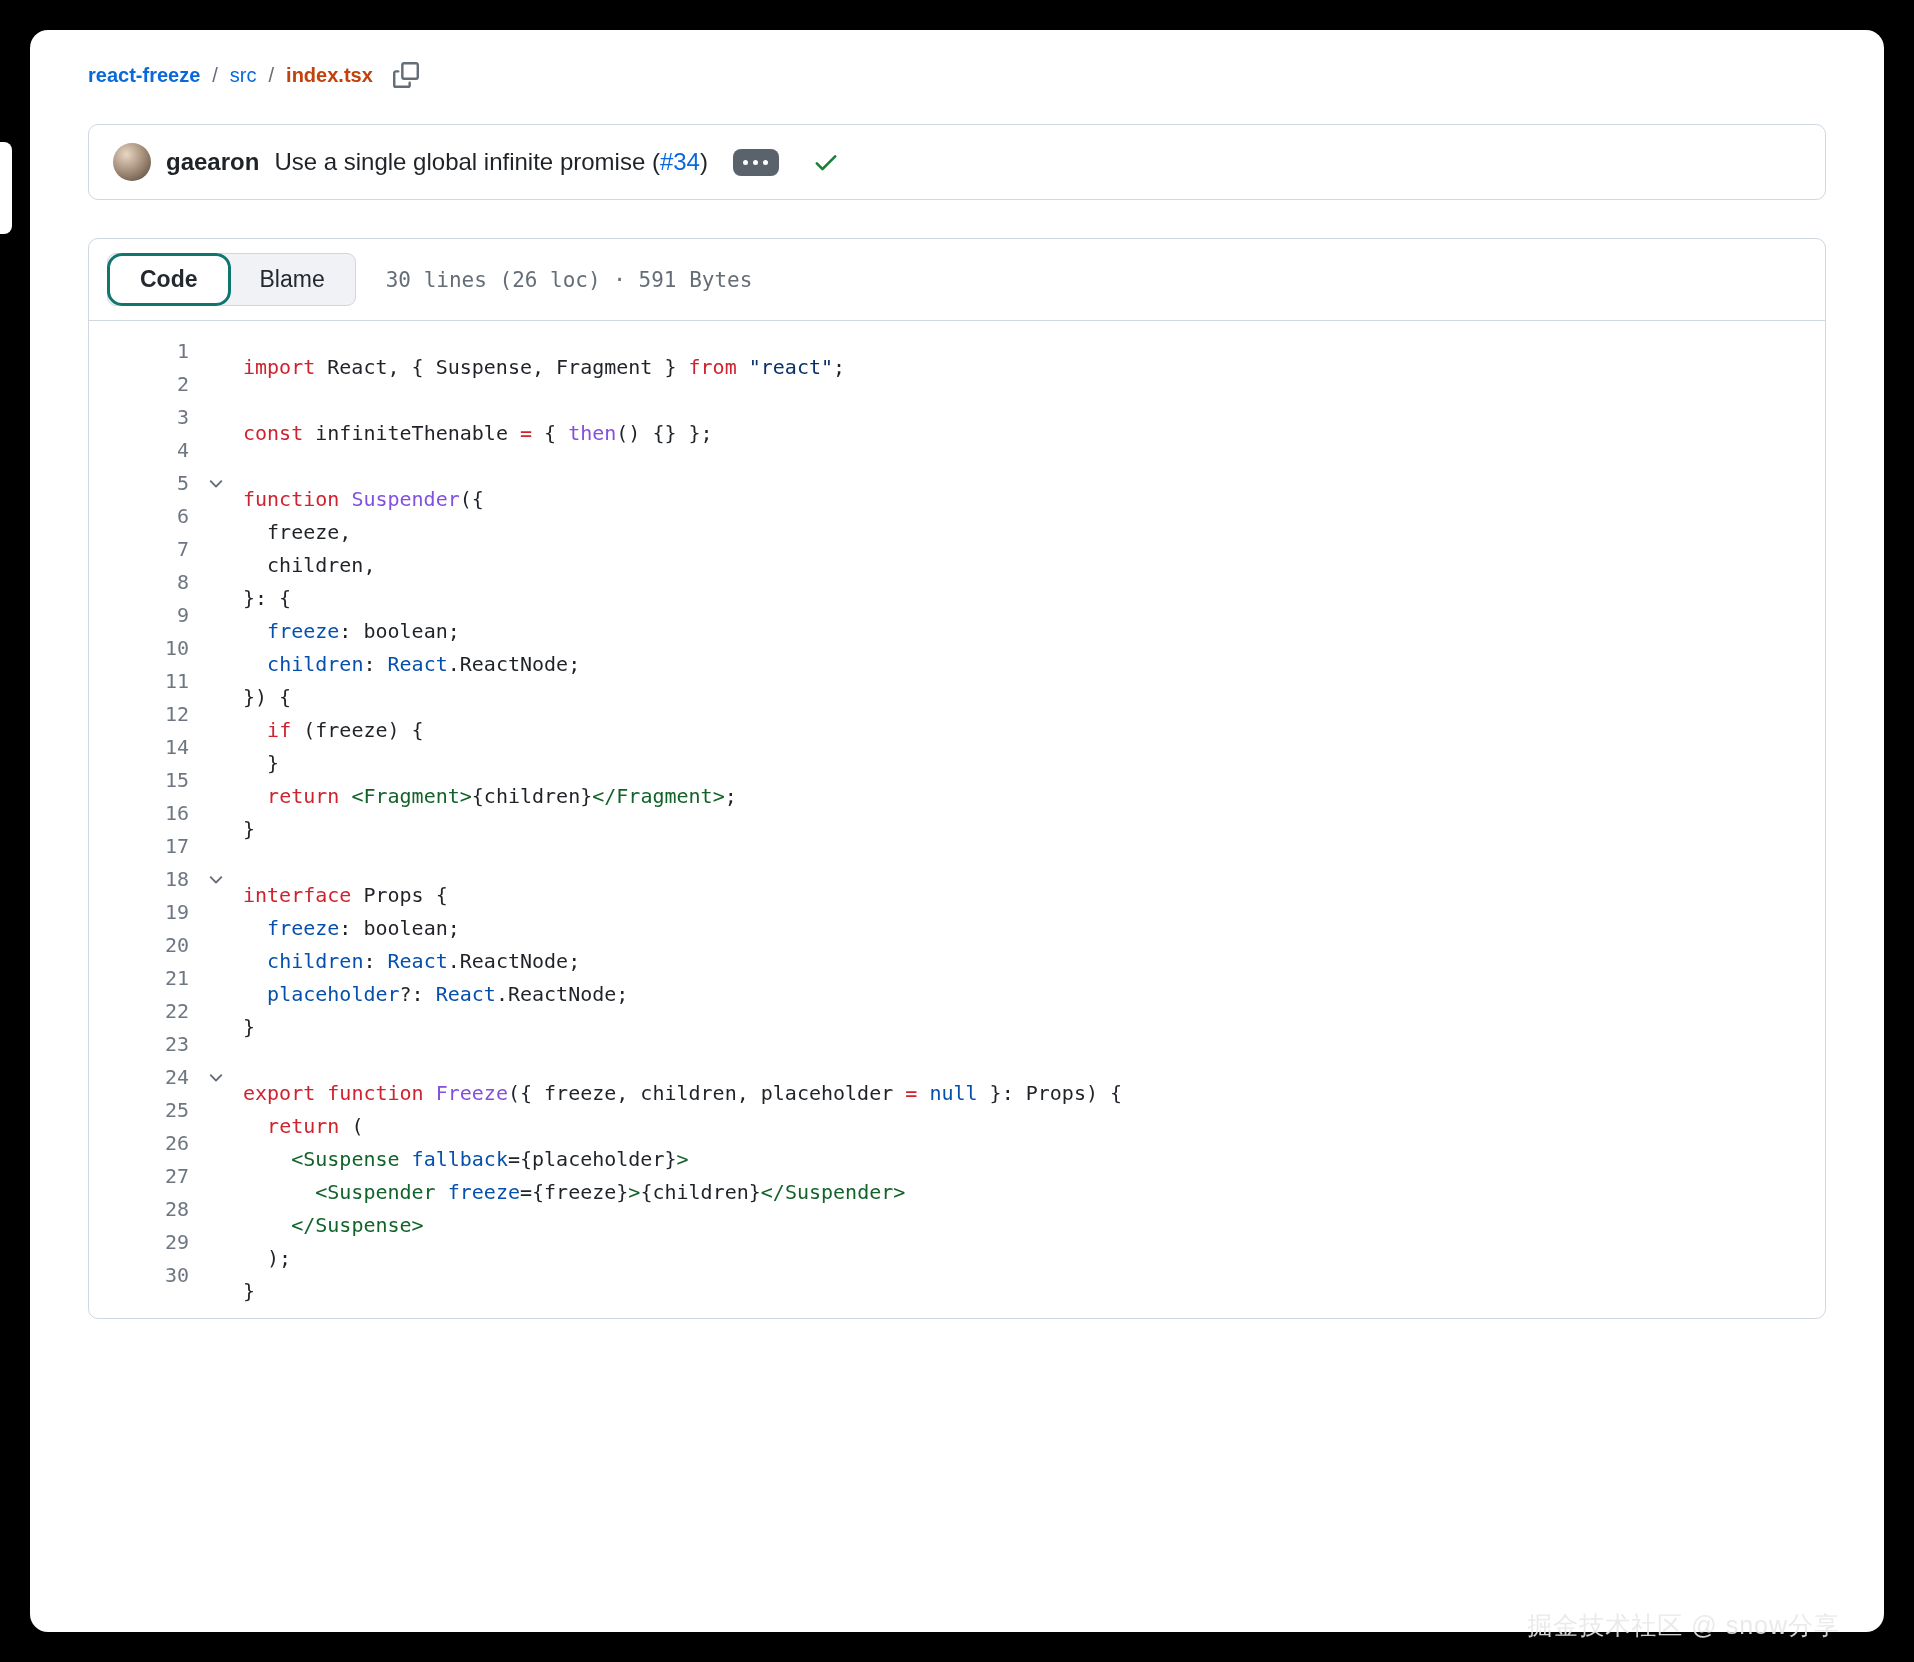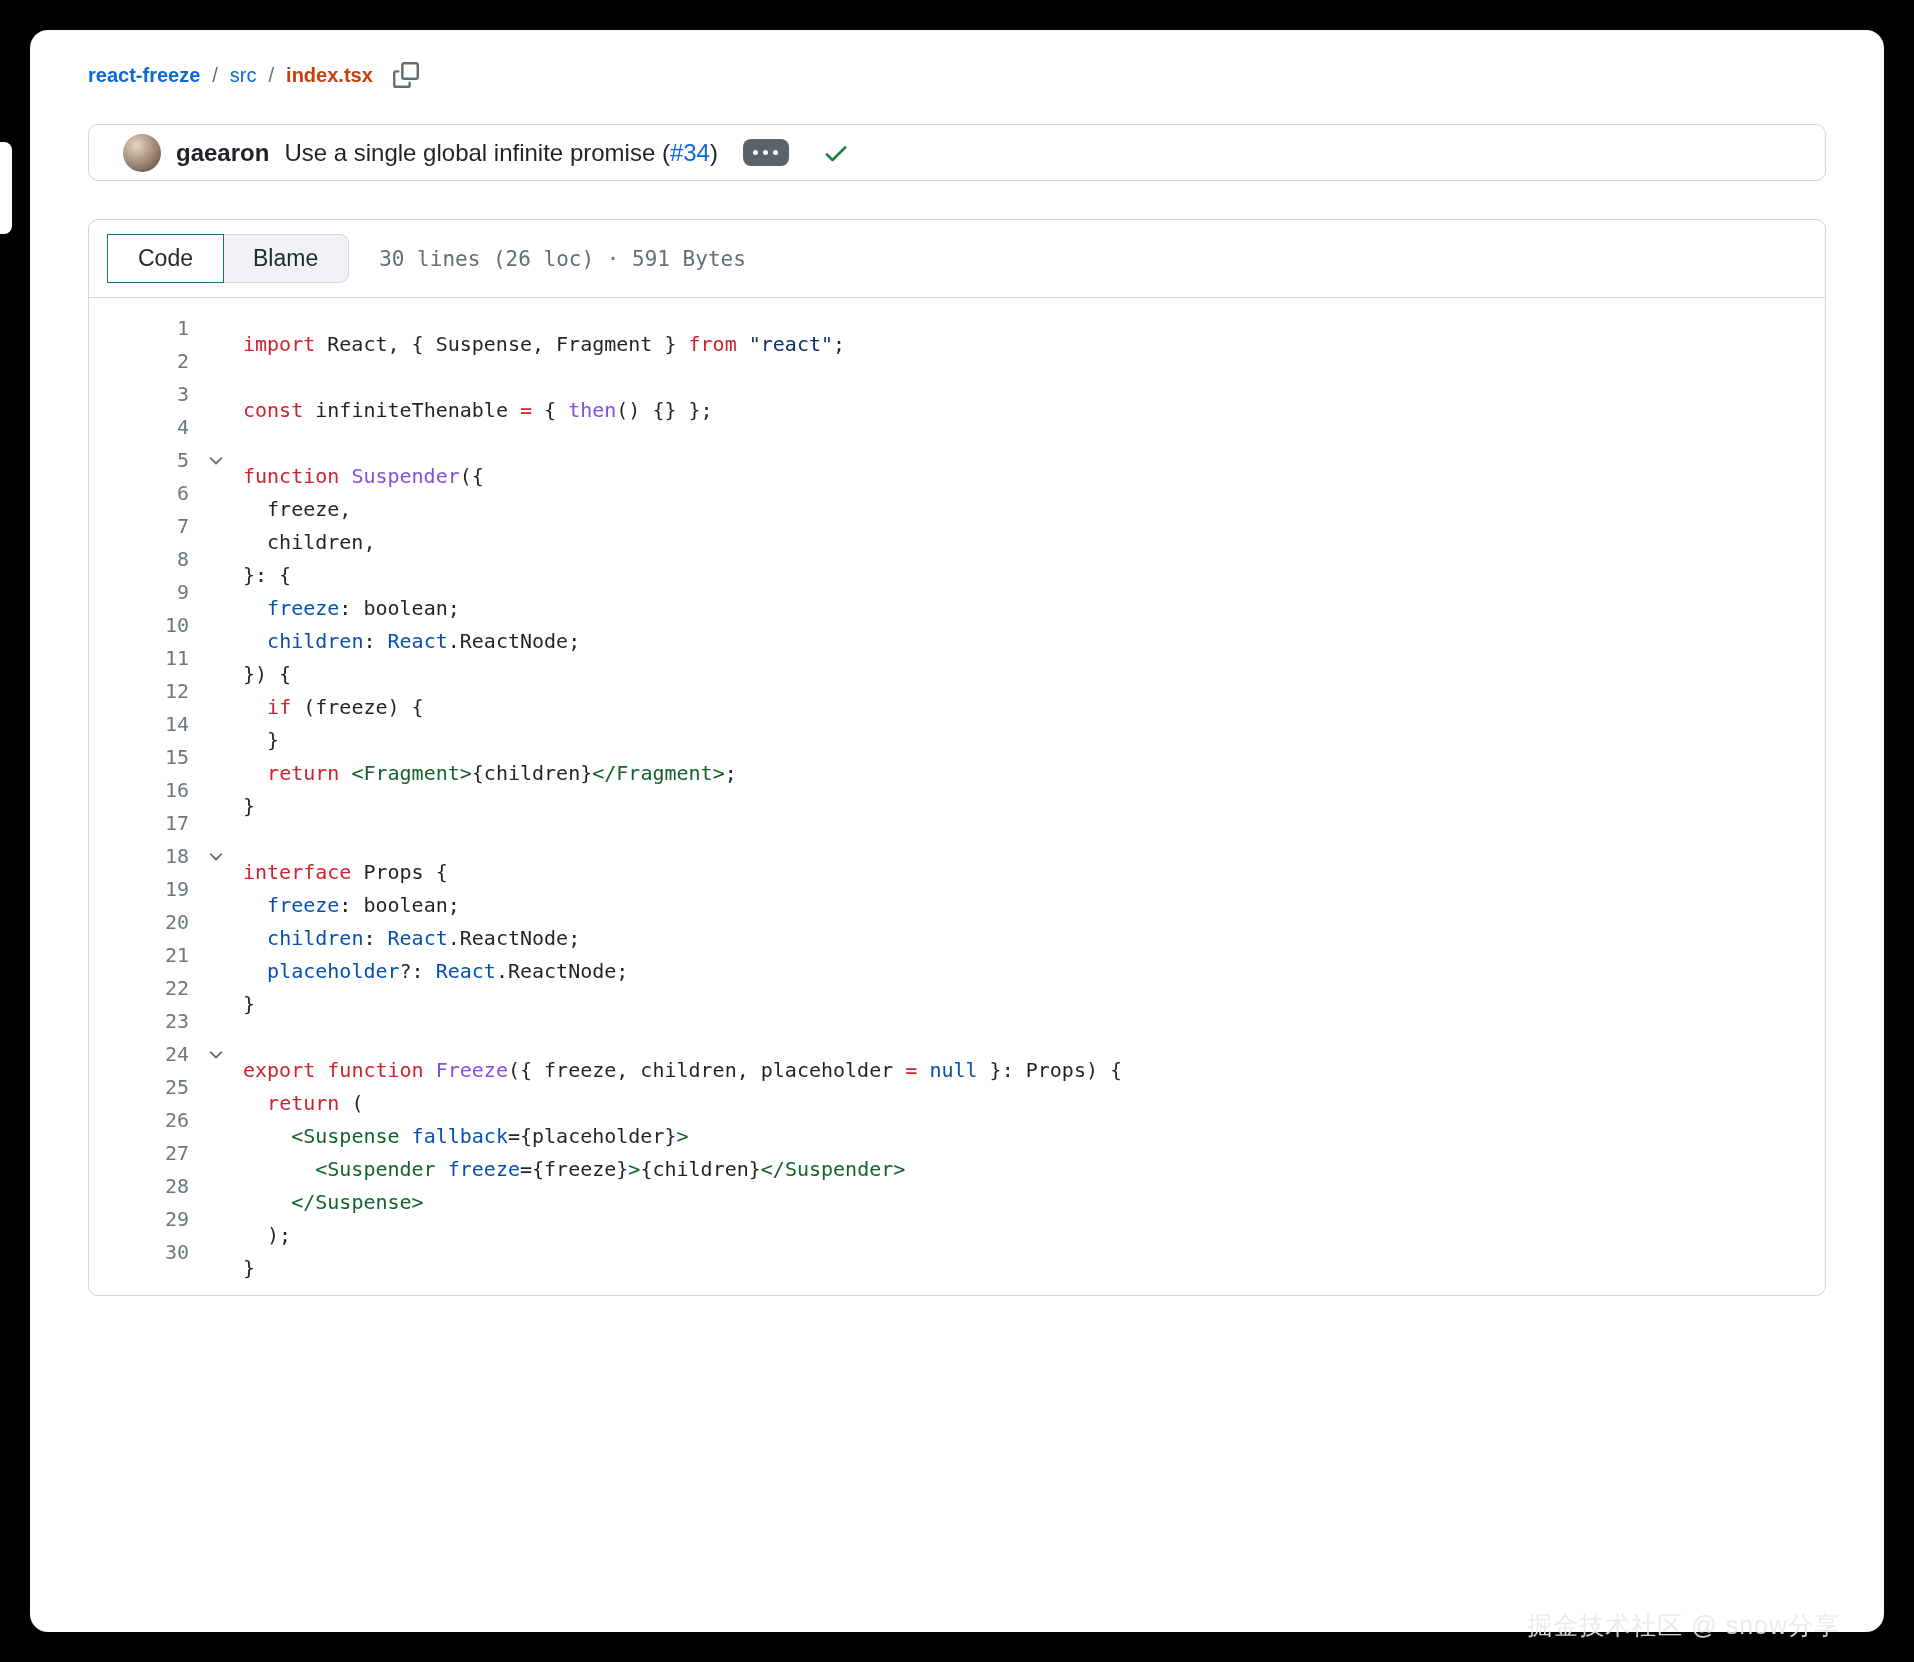--- a/index.html
+++ b/index.html
@@ -33,7 +33,7 @@
   
   .commit-box {
     margin-top: 36px; border: 1px solid #d0d7de; border-radius: 10px;
-    height: 57px; display: flex; align-items: center; padding: 0 34px; gap: 15px;
+    height: 76px; display: flex; align-items: center; padding: 0 24px; gap: 15px;
     font-size: 24px; background: #fff;
   }
   .avatar {

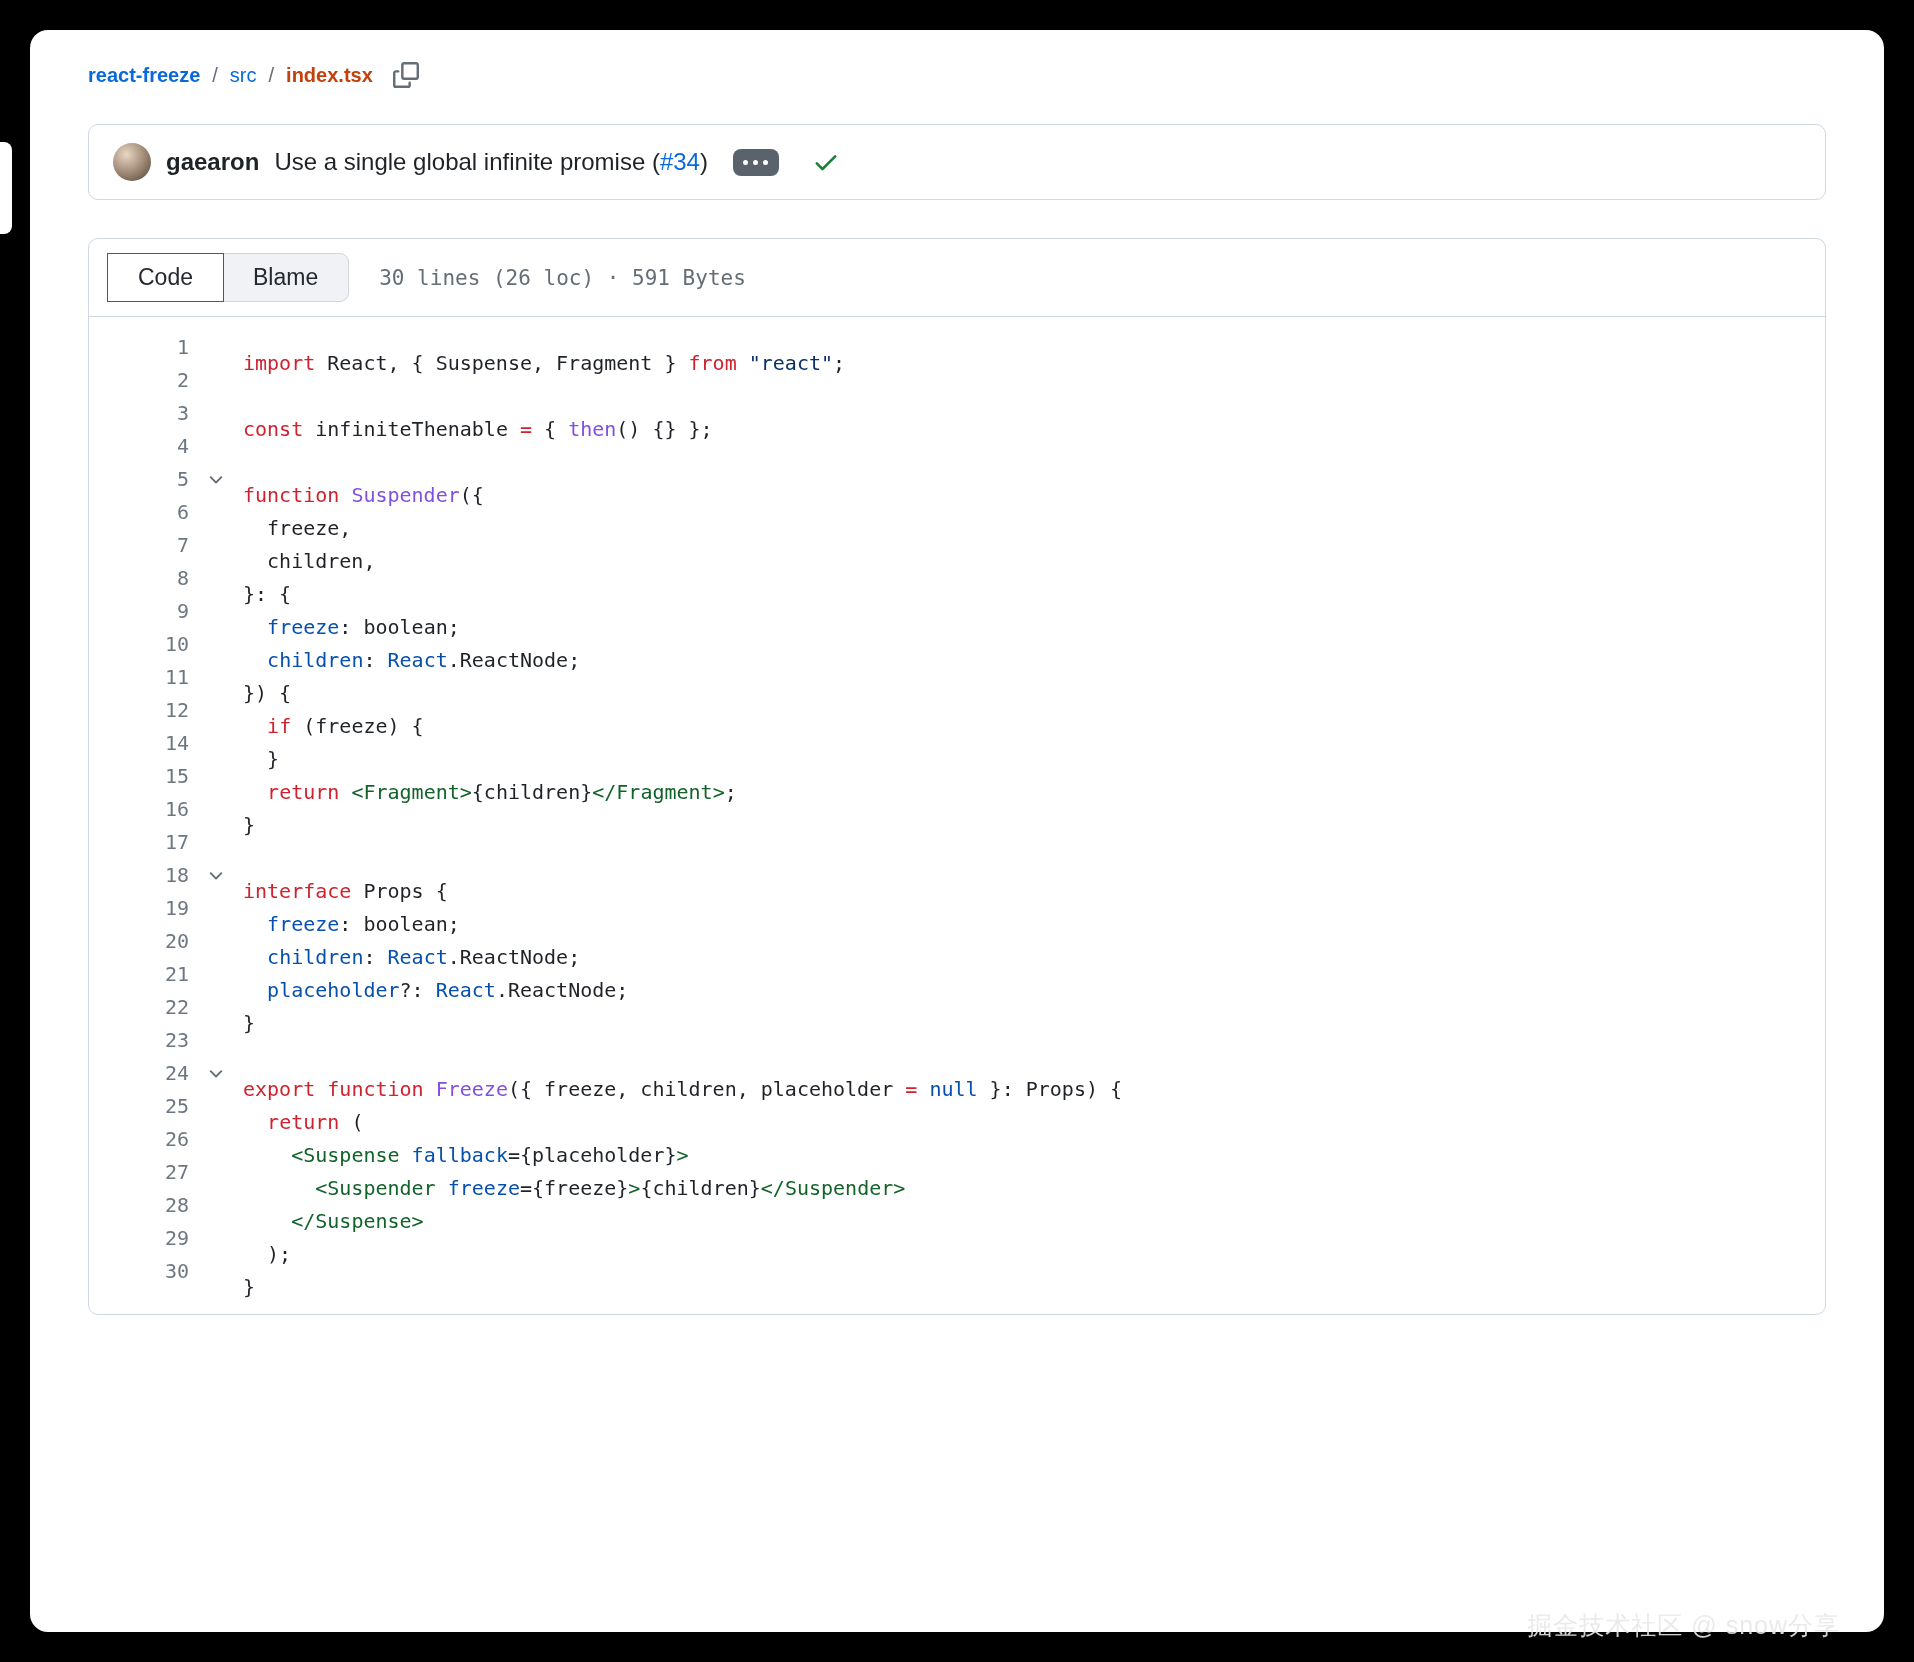--- a/index.html
+++ b/index.html
@@ -68,8 +68,8 @@
     color: #24292f; cursor: pointer; font-family: "Liberation Sans", sans-serif;
   }
   .seg.active {
-    background: #fff; border: 1px solid #0f766e; border-radius: 0;
-    margin: -1px; font-weight: 400;
+    background: #fff; border: 3px solid #0f766e; border-radius: 15px;
+    margin: -1px; font-weight: 700;
   }
   .meta { color: #656d76; font-family: "DejaVu Sans Mono", "Liberation Mono", monospace; font-size: 21px; }
 

